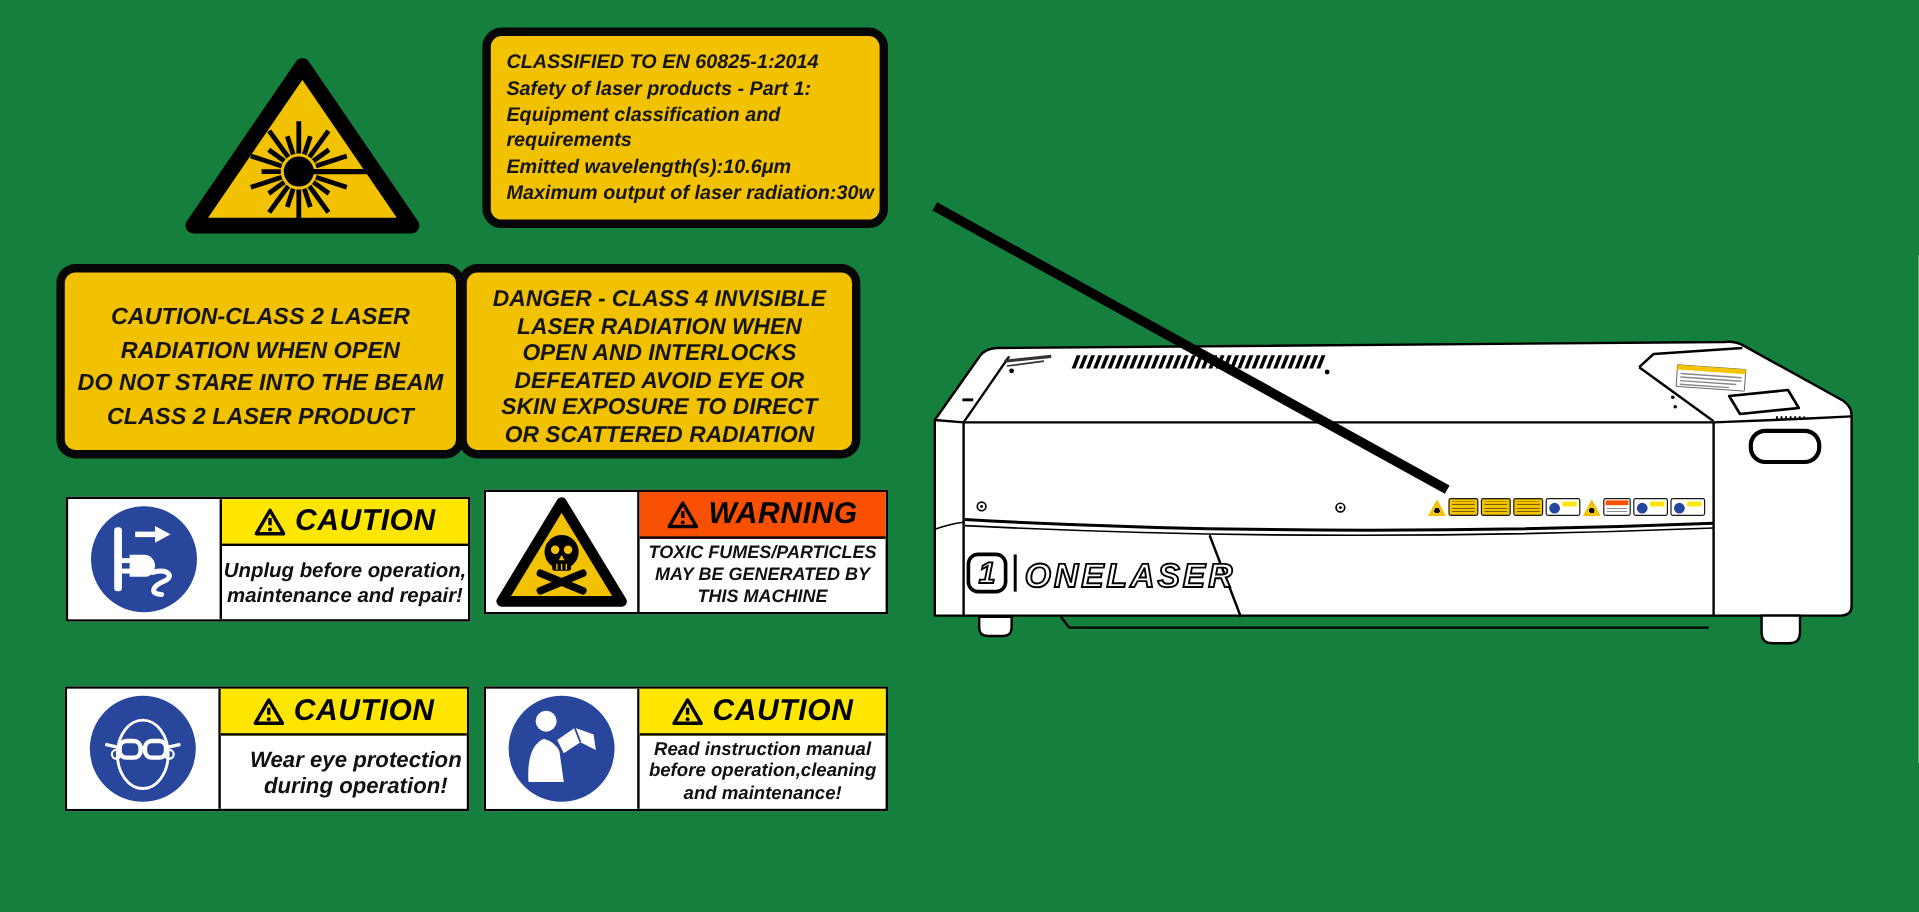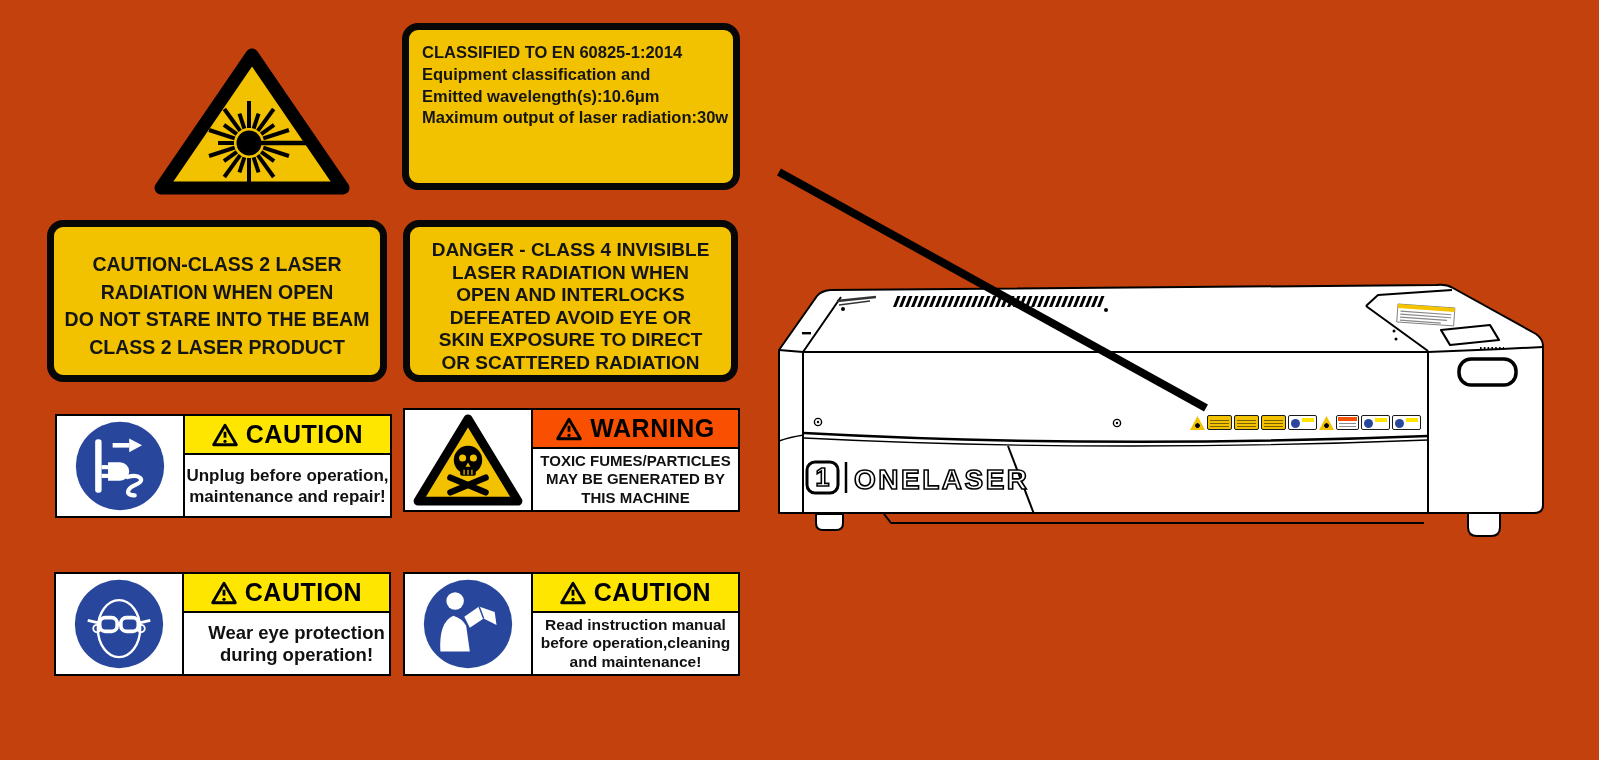--- a/index.html
+++ b/index.html
@@ -3,8 +3,8 @@
 <meta charset="utf-8">
 <style>
   html,body{margin:0;padding:0;background:#fff;}
-  .canvas{position:relative;width:1599px;height:760px;background:#c2410c;overflow:hidden;
-          font-family:"Liberation Sans",sans-serif;color:#111;}
+  .canvas{position:relative;width:1599px;height:760px;background:#15803d;overflow:hidden;
+          font-family:"Liberation Sans",sans-serif;color:#111;font-style:italic;}
   .abs{position:absolute;}
 
   

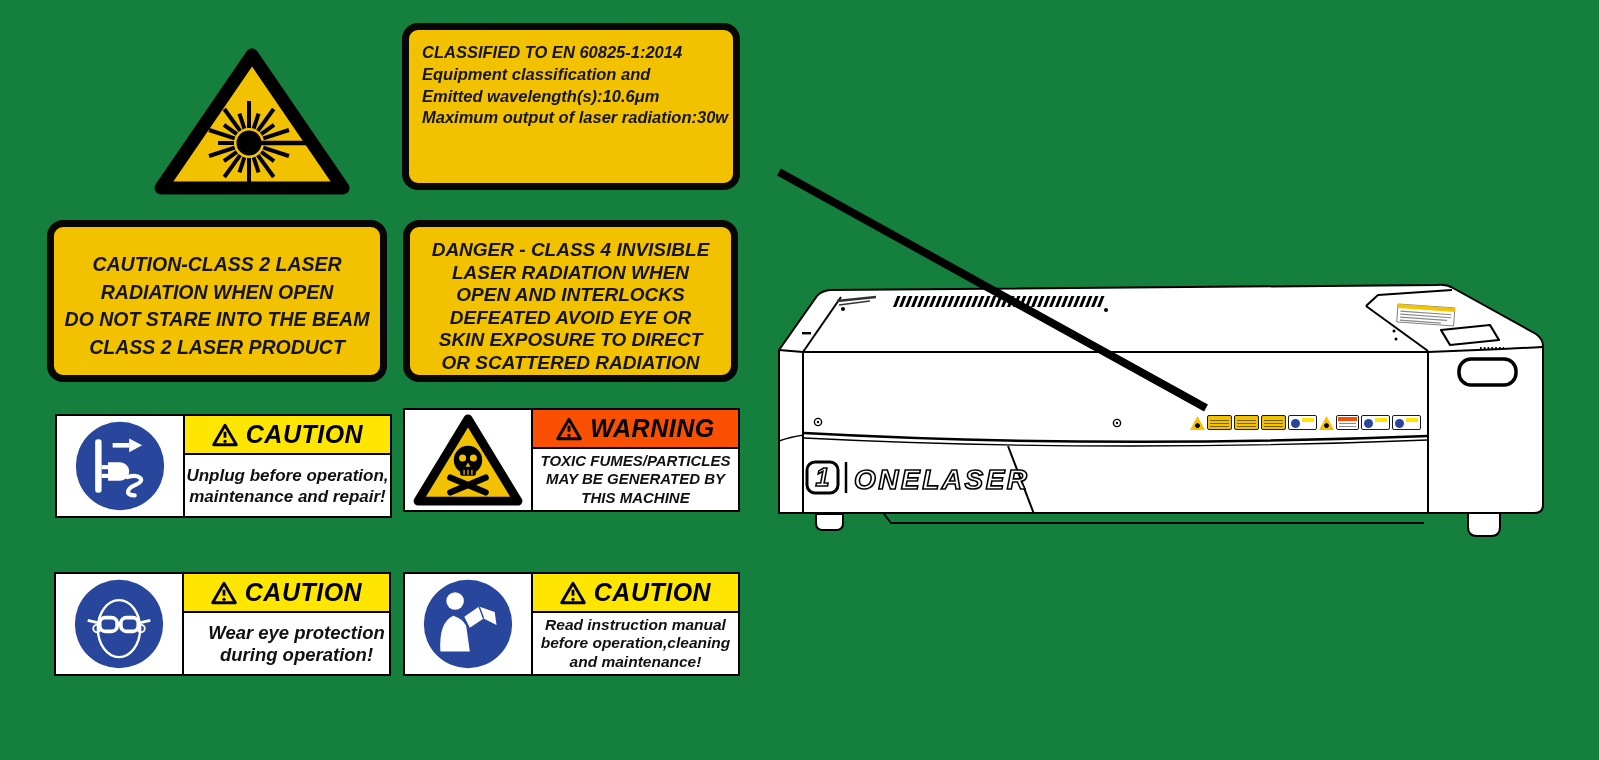--- a/index.html
+++ b/index.html
@@ -97,6 +97,7 @@
 
   <div id="classified" class="big-label">
     <div>CLASSIFIED TO EN 60825-1:2014</div>
+    <div>Safety of laser products - Part 1:</div>
     <div>Equipment classification and</div>
     <div>Emitted wavelength(s):10.6μm</div>
     <div>Maximum output of laser radiation:30w</div>

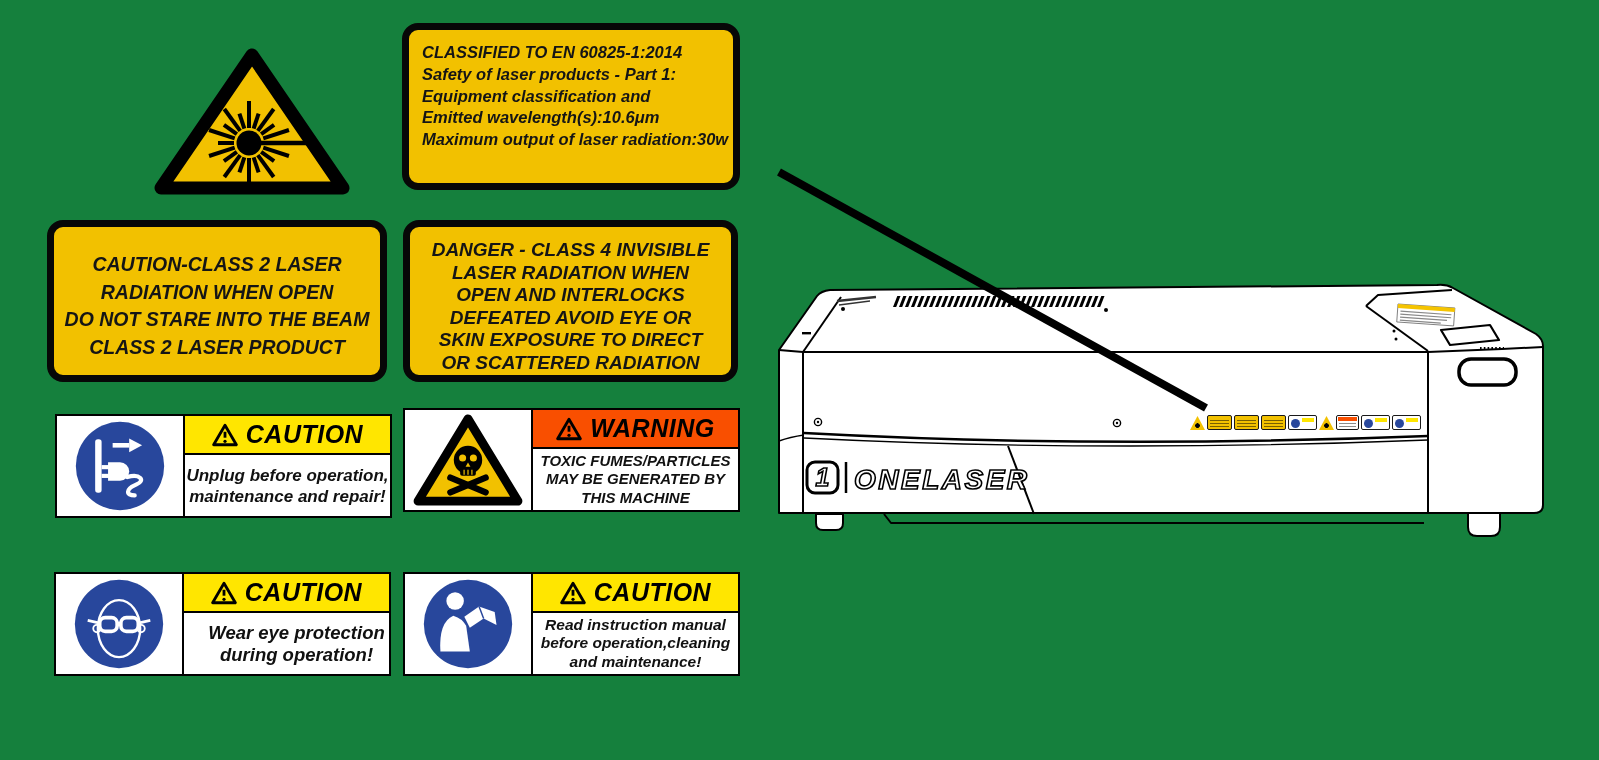--- a/index.html
+++ b/index.html
@@ -99,6 +99,7 @@
     <div>CLASSIFIED TO EN 60825-1:2014</div>
     <div>Safety of laser products - Part 1:</div>
     <div>Equipment classification and</div>
+    <div>requirements</div>
     <div>Emitted wavelength(s):10.6μm</div>
     <div>Maximum output of laser radiation:30w</div>
   </div>

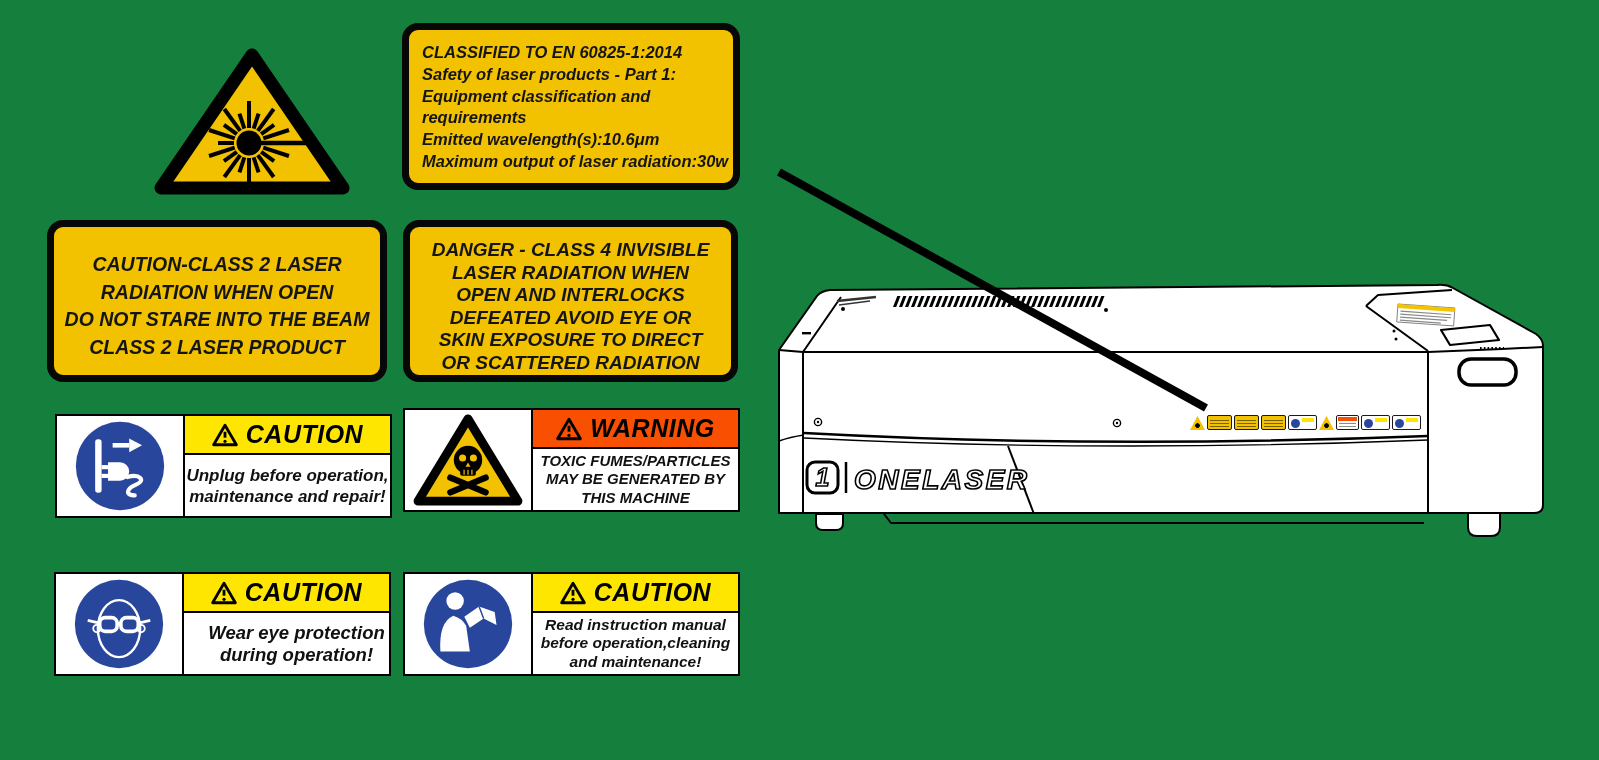--- a/index.html
+++ b/index.html
@@ -14,7 +14,7 @@
               padding:12px 4px 0 13px;text-align:left;}
   #class2{left:47px;top:220px;width:340px;height:162px;font-size:19.5px;line-height:27.5px;
           padding-top:24px;text-align:center;}
-  #class4{left:403px;top:220px;width:335px;height:162px;font-size:19px;line-height:22.6px;
+  #class4{left:382px;top:220px;width:335px;height:162px;font-size:19px;line-height:22.6px;
           padding-top:12px;text-align:center;}
 
   

